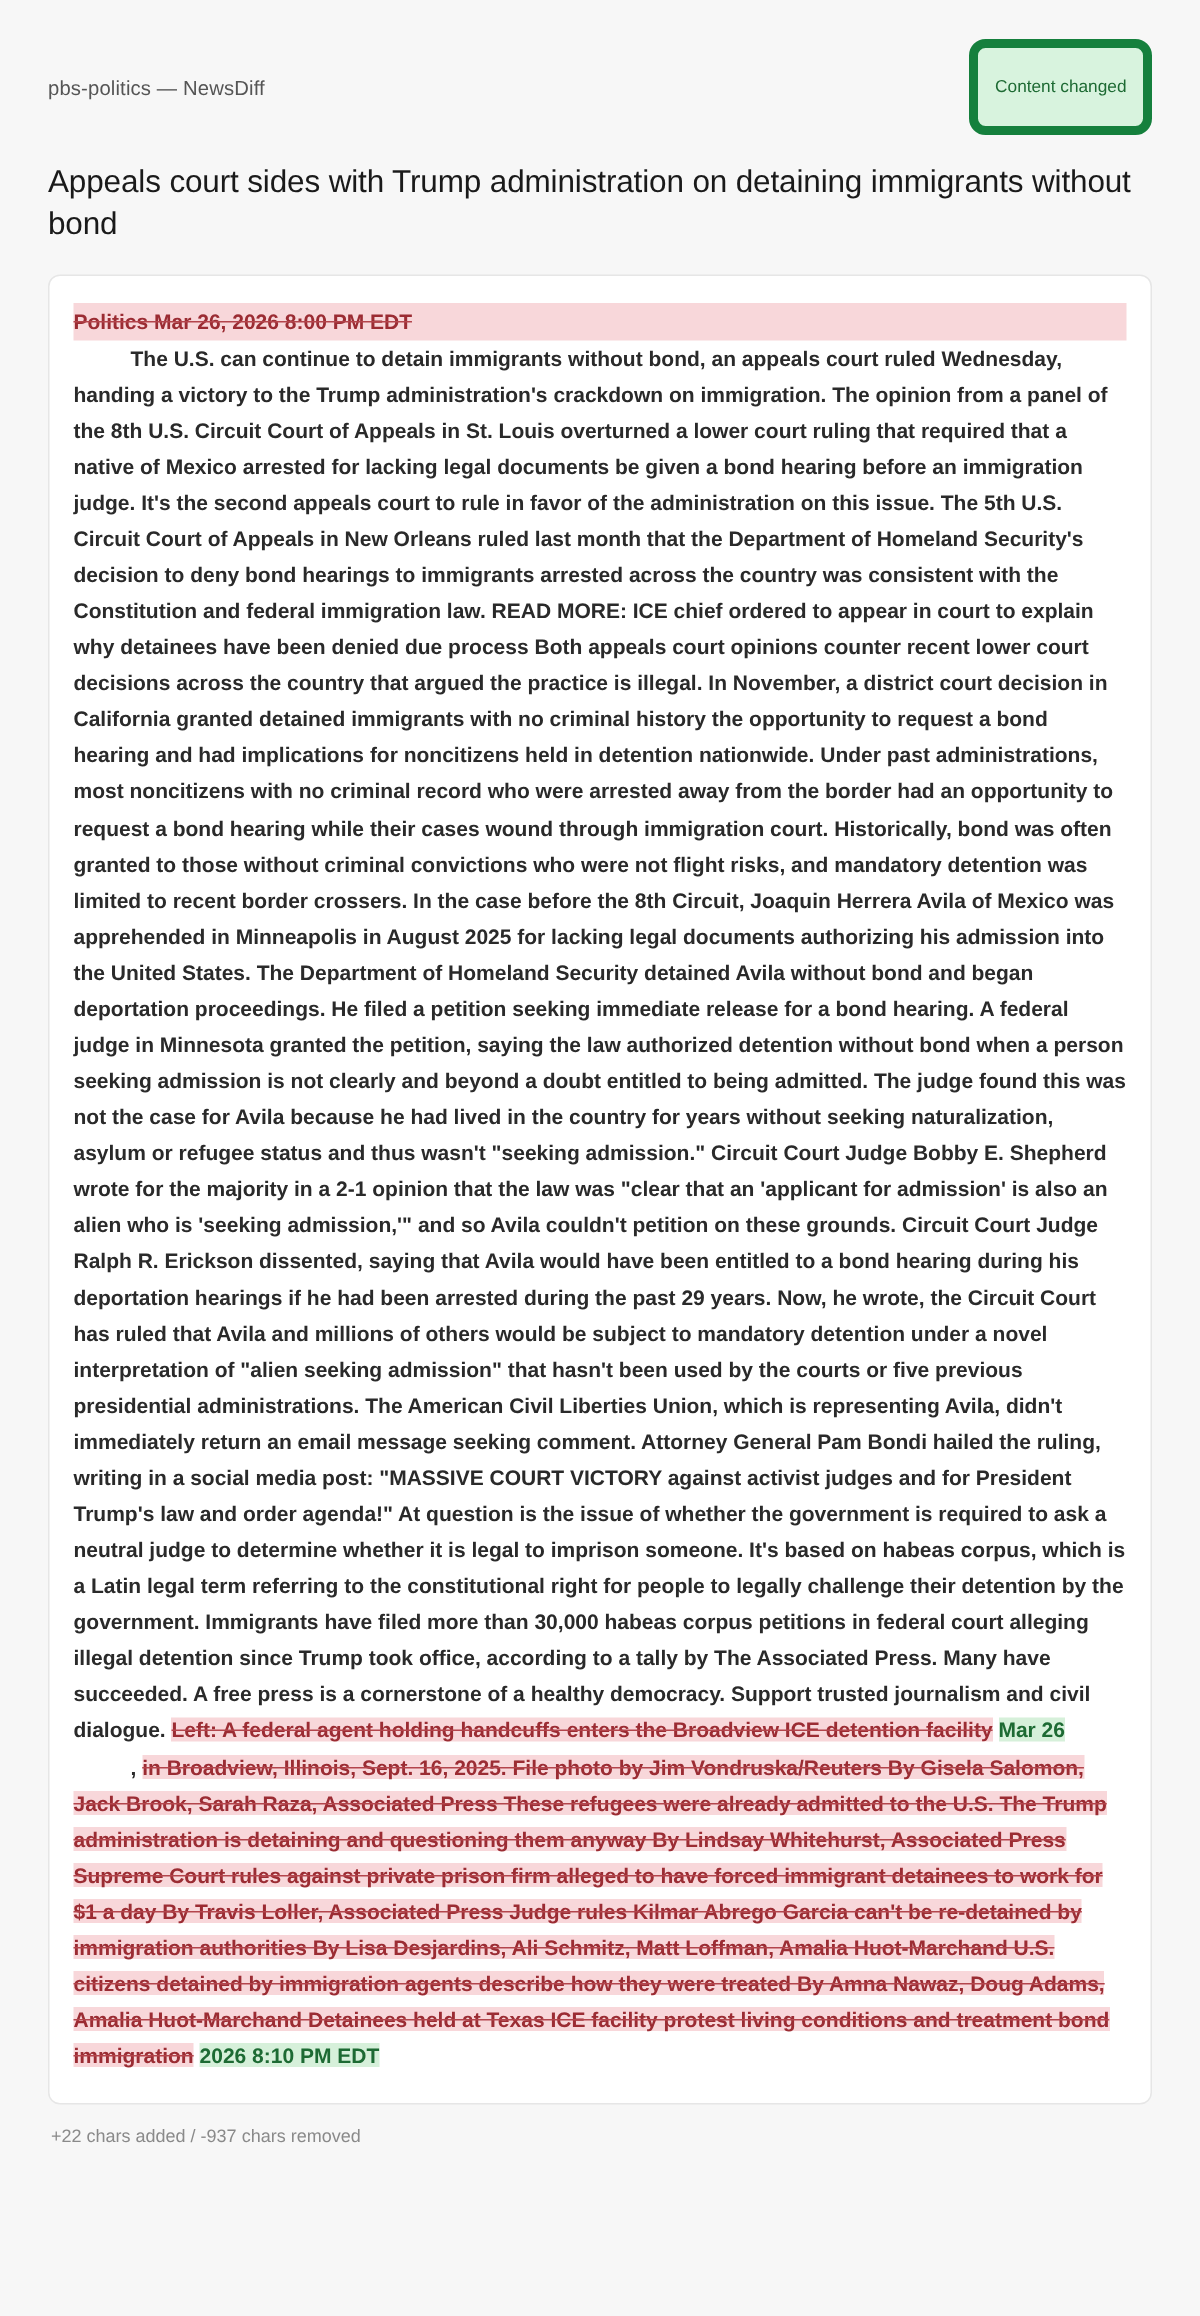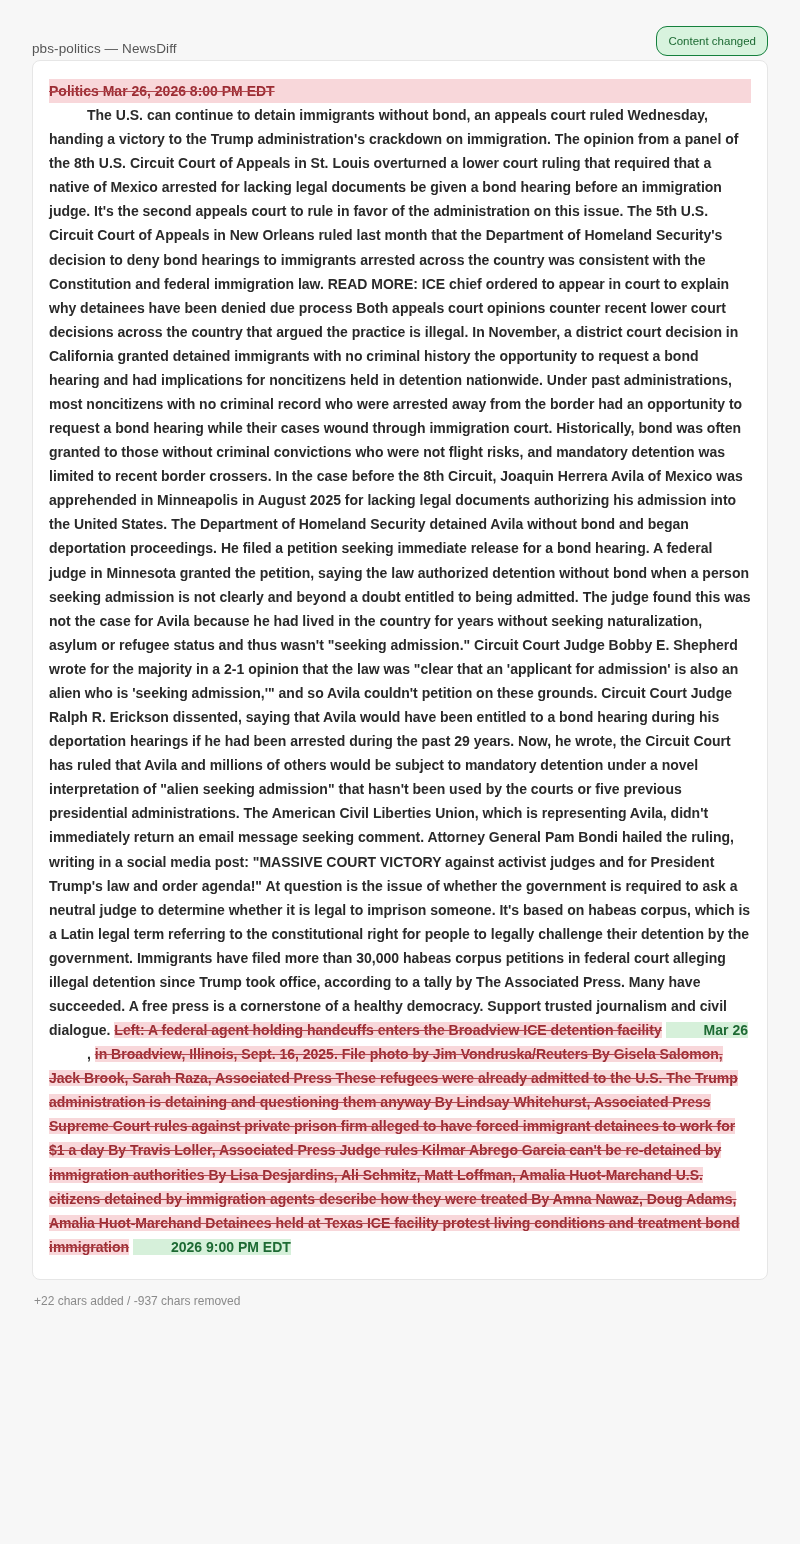--- a/index.html
+++ b/index.html
@@ -21,9 +21,9 @@
   }
   .topbar {
     display: flex;
-    align-items: flex-end;
+    align-items: center;
     justify-content: space-between;
-    margin-bottom: 4px;
+    margin-bottom: 18px;
   }
   .source {
     font-size: 13.5px;

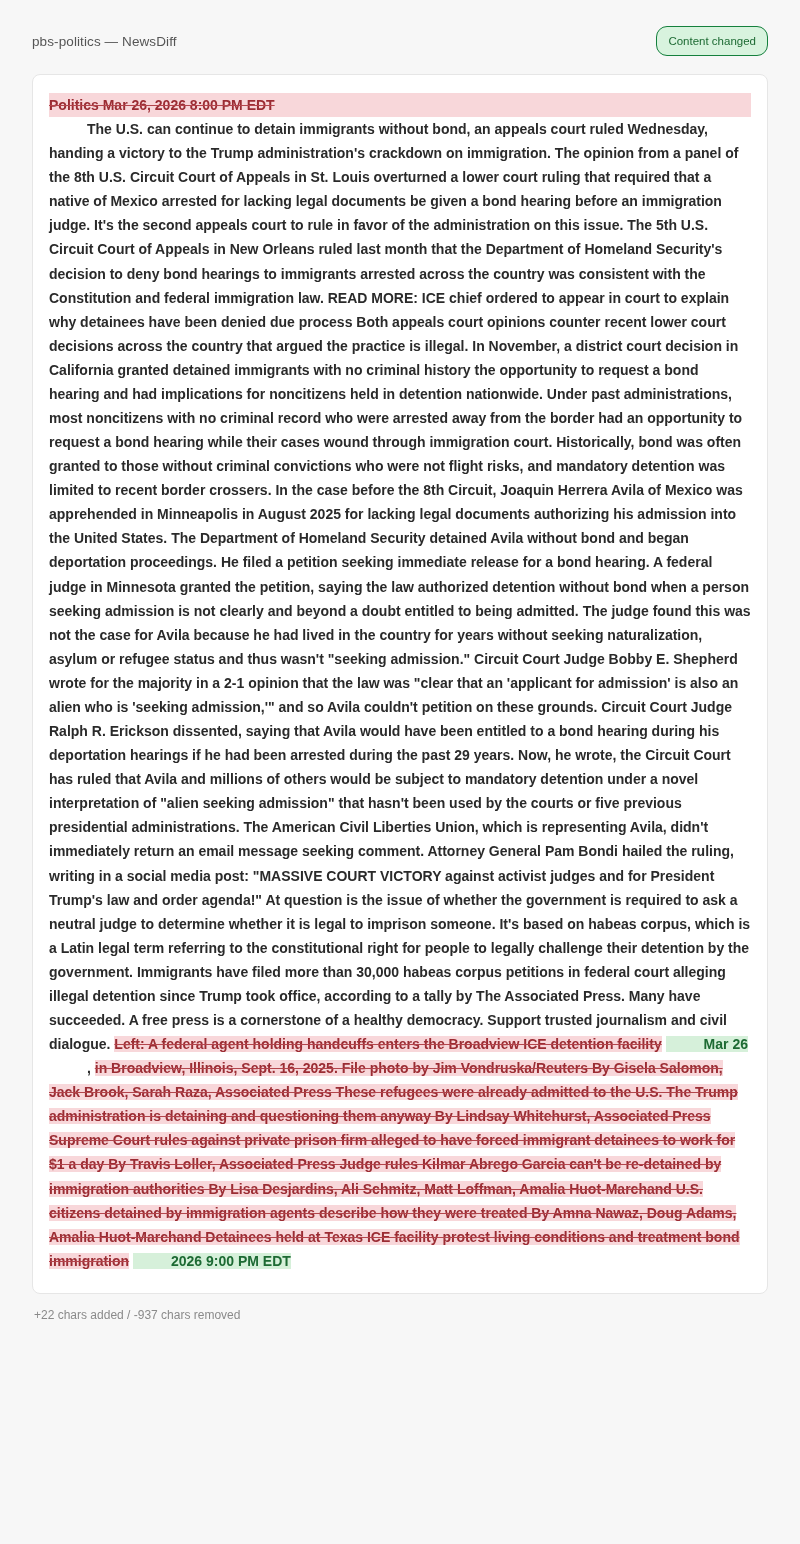--- a/index.html
+++ b/index.html
@@ -34,9 +34,9 @@
     font-size: 11.5px;
     color: #1d6a33;
     background: #d8f3de;
-    border: 1px solid #15803d;
+    border: 6px solid #15803d;
     border-radius: 11px;
-    padding: 8px 11px;
+    padding: 20px 11px;
     white-space: nowrap;
   }
   h1.title {

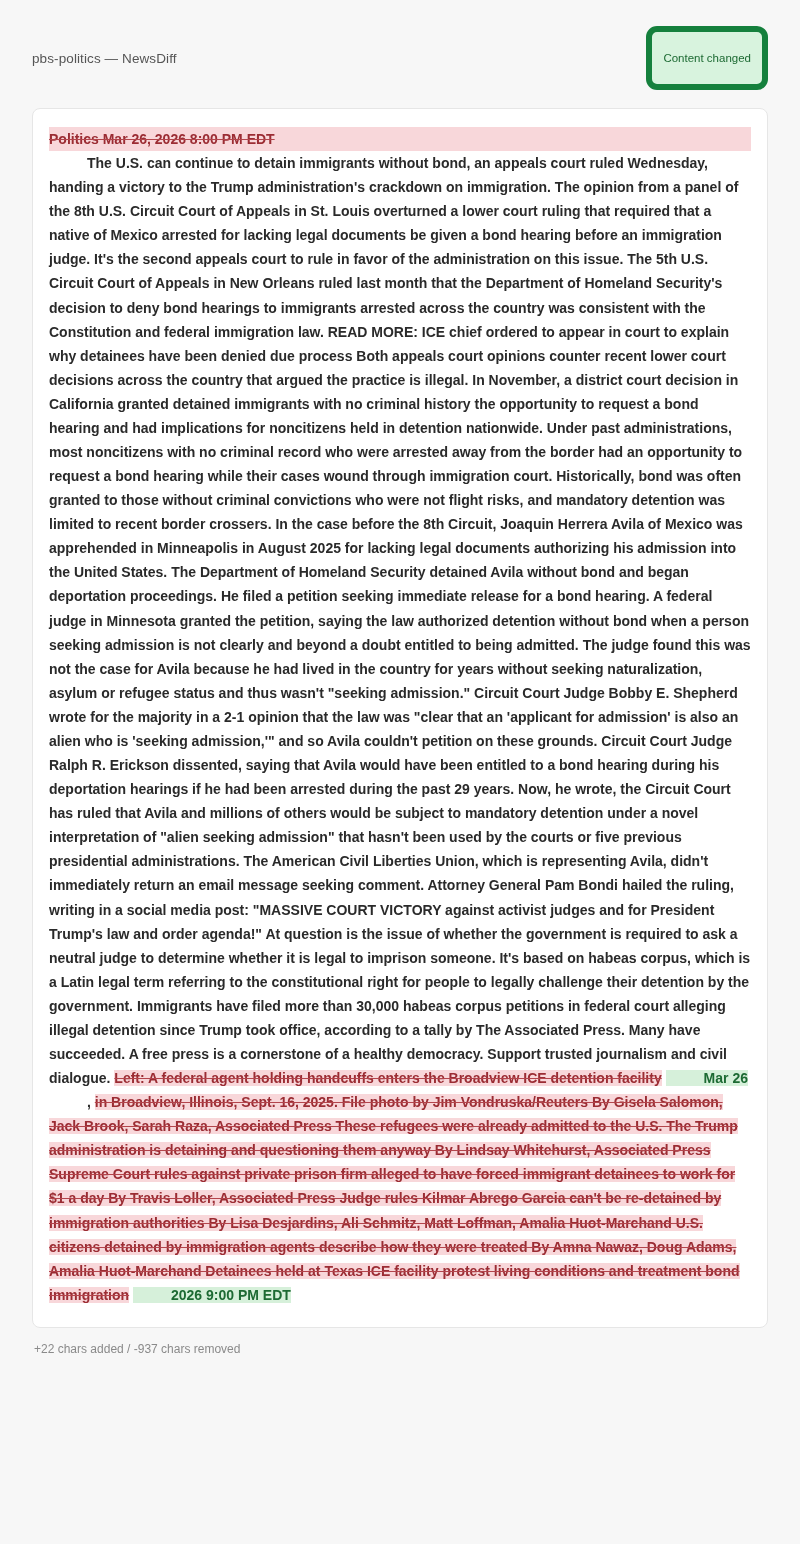--- a/index.html
+++ b/index.html
@@ -100,6 +100,7 @@
     <div class="badge">Content changed</div>
   </div>
 
+  <h1 class="title">Appeals court sides with Trump administration on detaining immigrants without bond</h1>
 
   <div class="card">
     <div class="body-text">

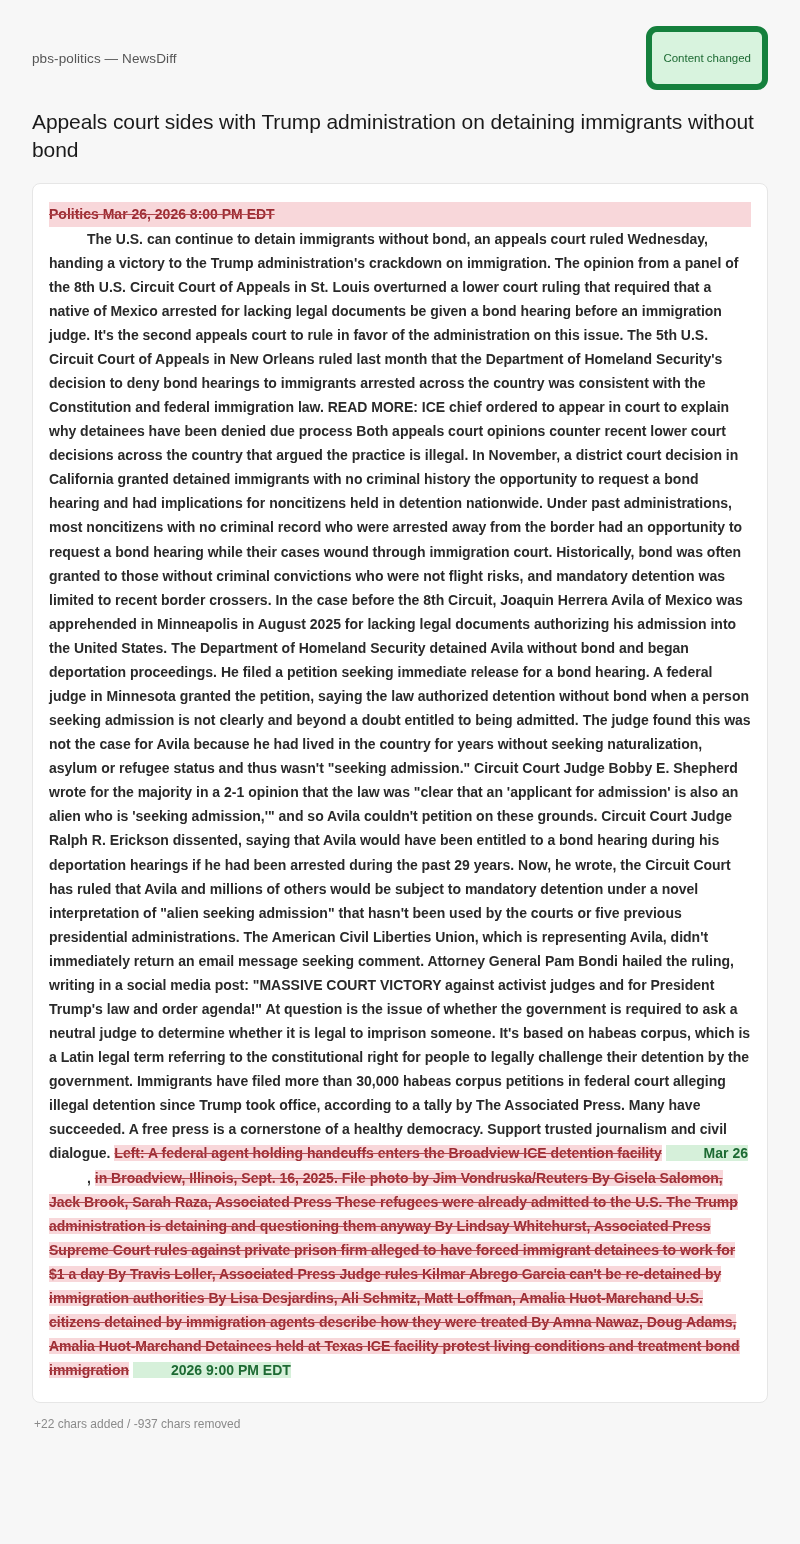--- a/index.html
+++ b/index.html
@@ -70,7 +70,6 @@
     background: #d6f0da;
     color: #1d6a33;
     text-decoration: none;
-    padding-left: 38px;
   }
   .plain {
     color: #2a2a2a;

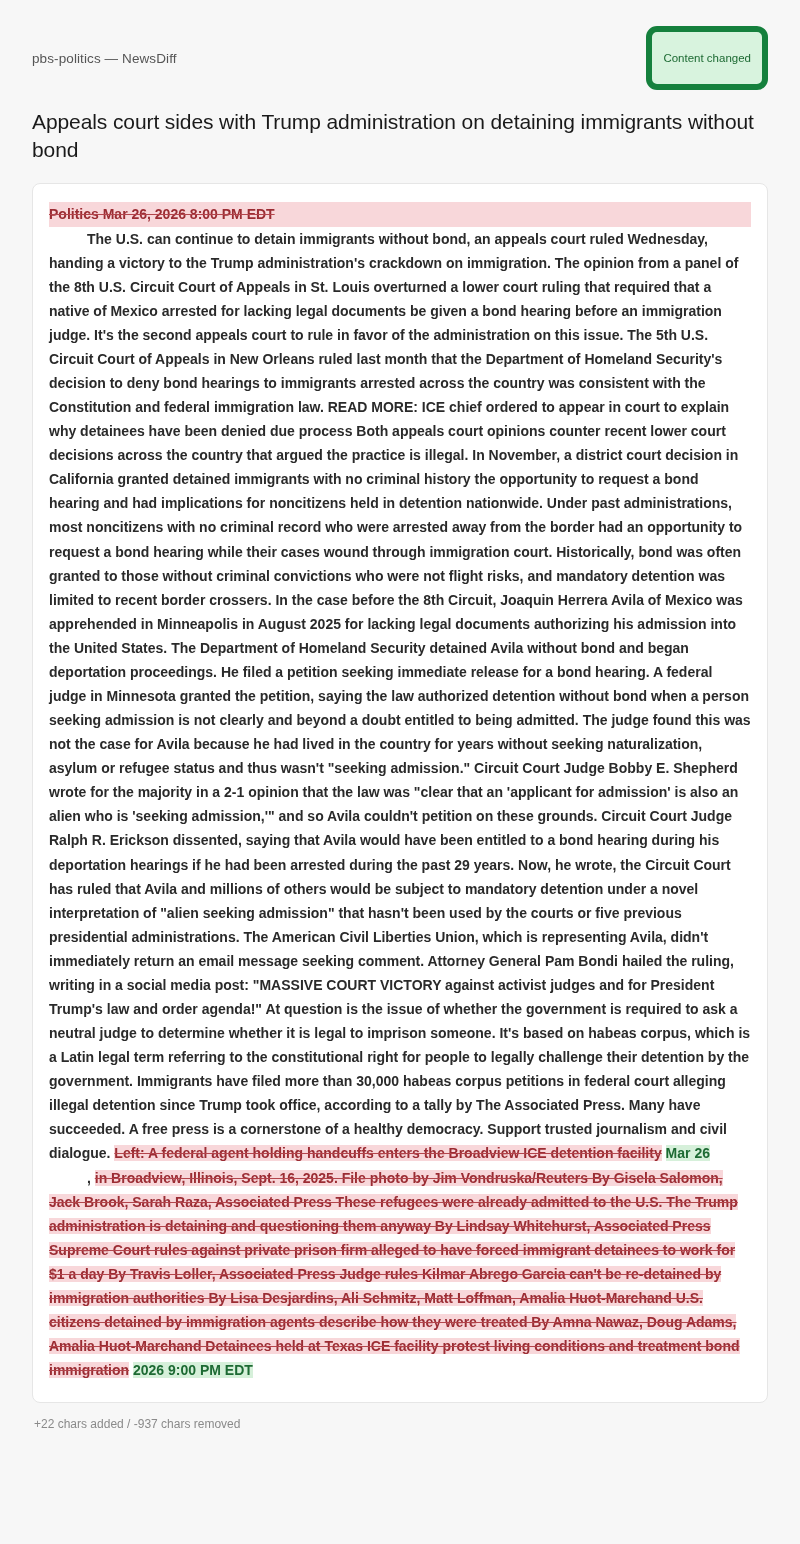--- a/index.html
+++ b/index.html
@@ -111,7 +111,7 @@
       <span class="seg plain">,</span>
       <span class="seg del">in Broadview, Illinois, Sept. 16, 2025. File photo by Jim Vondruska/Reuters By Gisela Salomon, Jack Brook, Sarah Raza, Associated Press These refugees were already admitted to the U.S. The Trump administration is detaining and questioning them anyway By Lindsay Whitehurst, Associated Press Supreme Court rules against private prison firm alleged to have forced immigrant detainees to work for $1 a day By Travis Loller, Associated Press Judge rules Kilmar Abrego Garcia can't be re-detained by immigration authorities By Lisa Desjardins, Ali Schmitz, Matt Loffman, Amalia Huot-Marchand U.S. citizens detained by immigration agents describe how they were treated By Amna Nawaz, Doug Adams, Amalia Huot-Marchand Detainees held at Texas ICE facility protest living conditions and treatment bond immigration</span>
       <span class="spacer-line"></span>
-      <span class="seg ins">2026 9:00 PM EDT</span>
+      <span class="seg ins">2026 8:10 PM EDT</span>
     </div>
   </div>
 

